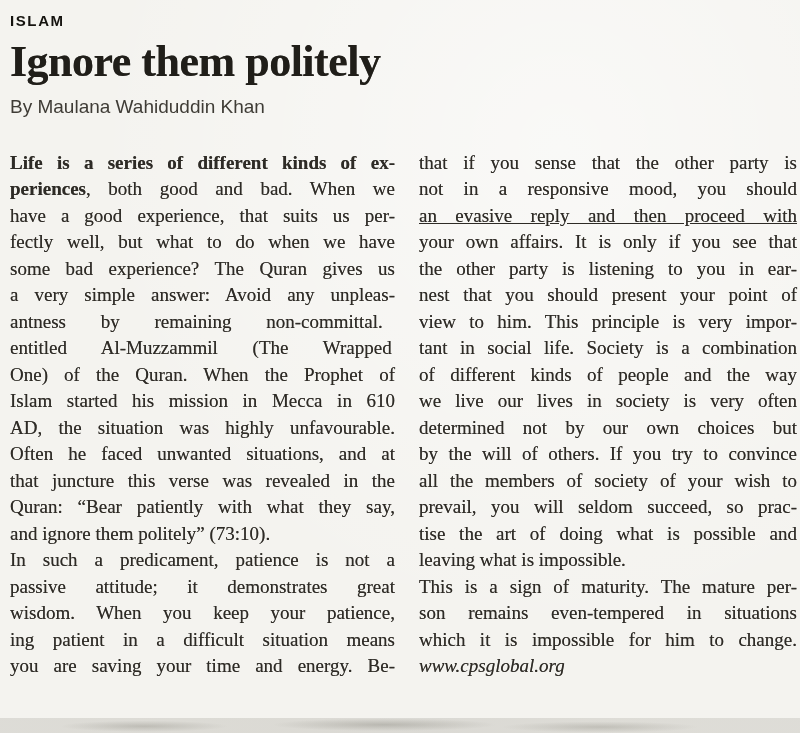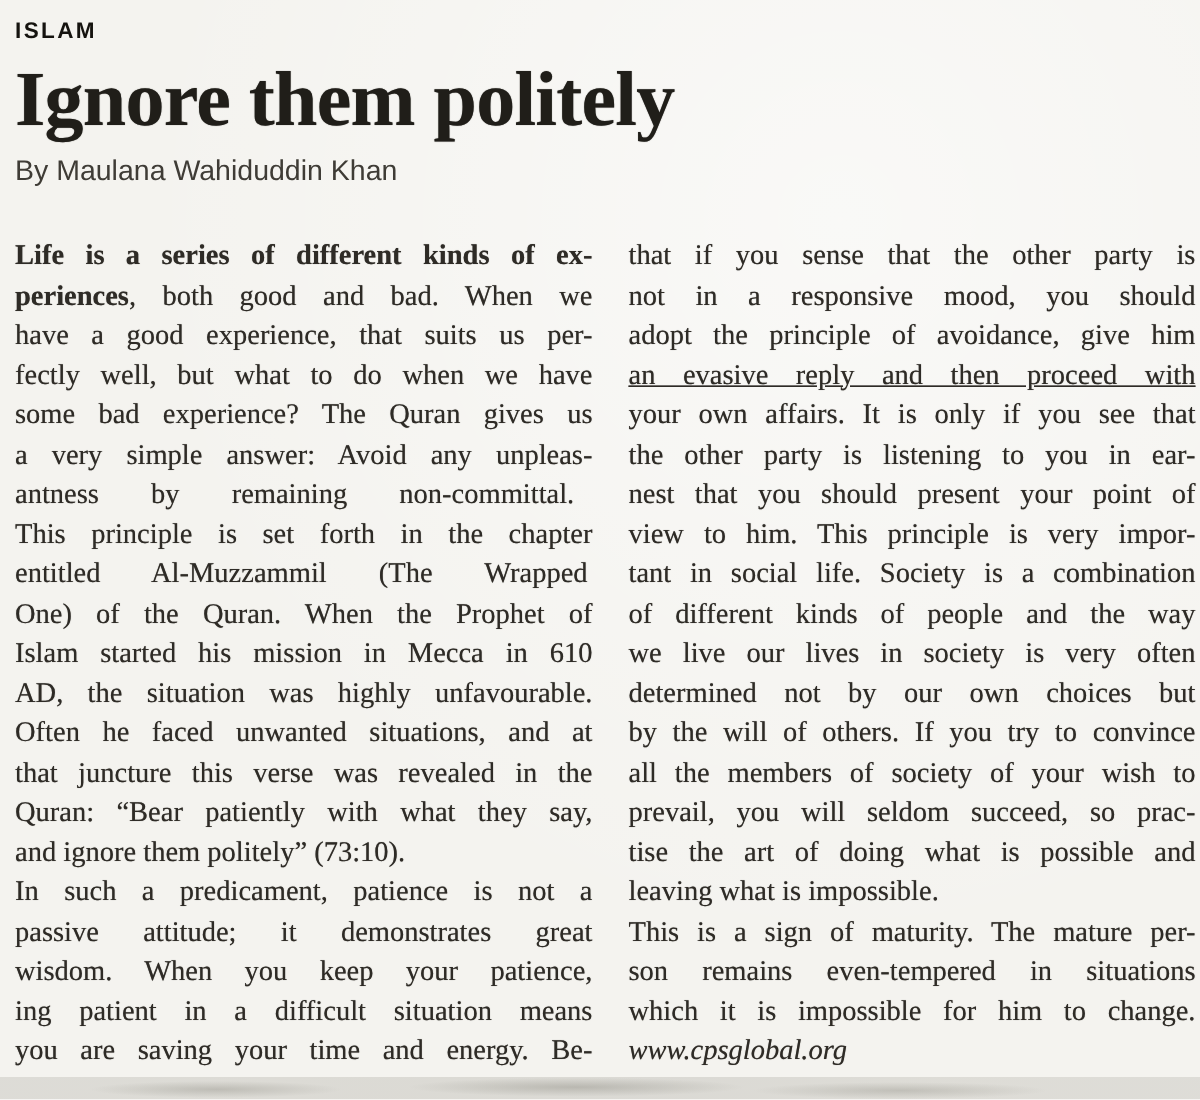--- a/index.html
+++ b/index.html
@@ -20,7 +20,7 @@
   }
   .headline {
     font-family: "Liberation Serif", serif;
-    font-weight: bold; font-size: 52px; line-height: 1.02;
+    font-weight: bold; font-size: 44px; line-height: 1.02;
     letter-spacing: -0.5px; color: #201e19; margin-top: 10px;
     text-shadow: 0 0 0.6px rgba(32,30,25,0.7);
   }

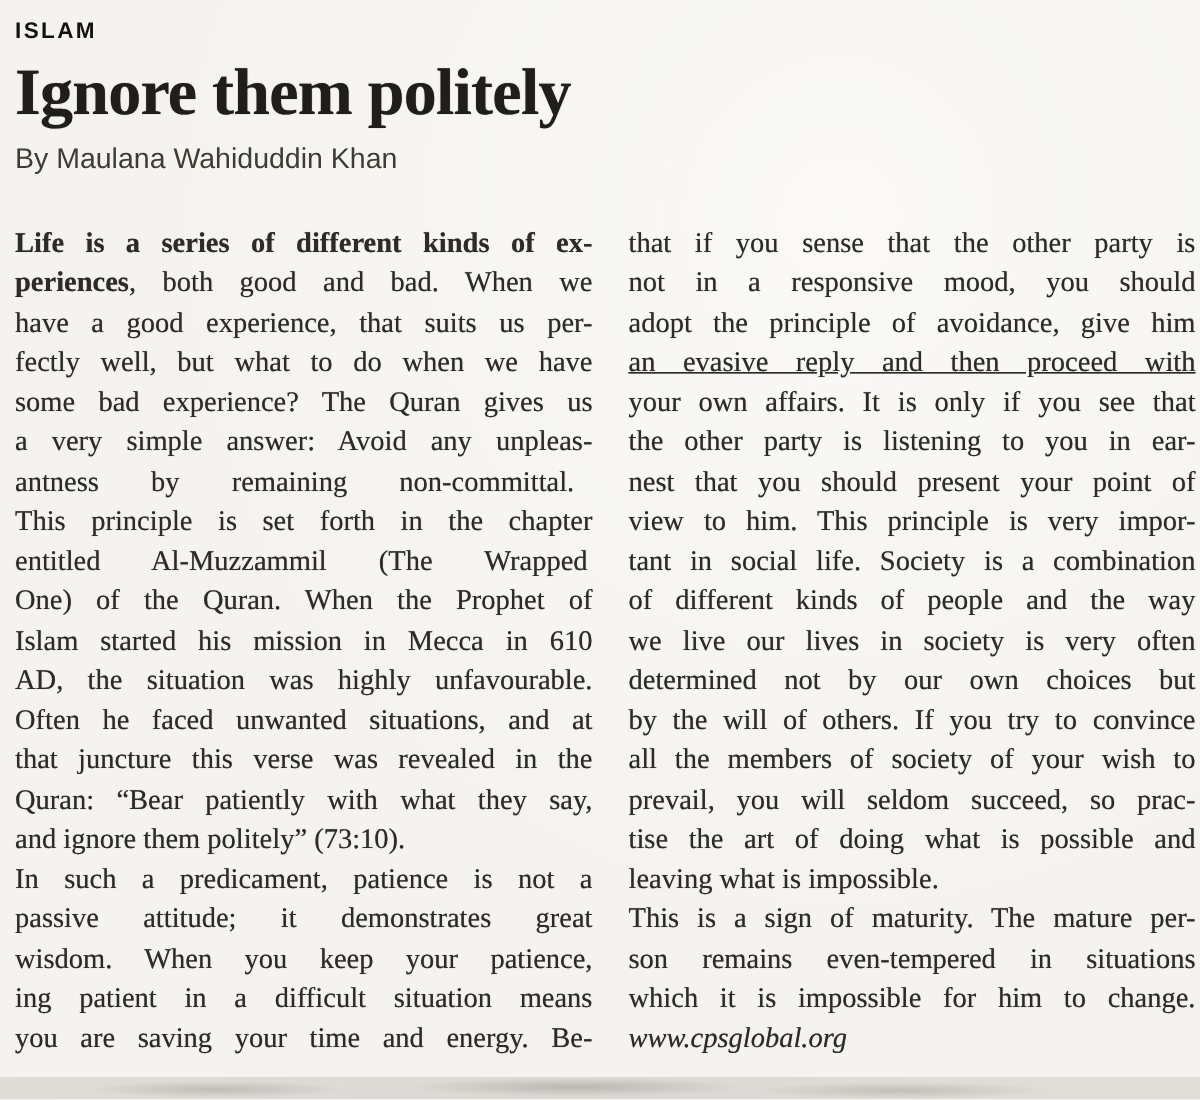--- a/index.html
+++ b/index.html
@@ -83,7 +83,6 @@
       <div class="col col-right">
           <div class="line"><span class="ln" style="word-spacing: 10.97px; margin-top: 36px;">that if you sense that the other party is</span></div>
           <div class="line"><span class="ln" style="word-spacing: 15.59px;">not in a responsive mood, you should</span></div>
-          <div class="line"><span class="ln" style="word-spacing: 9.45px;">adopt the principle of avoidance, give him</span></div>
           <div class="line"><span class="ln" style="word-spacing: 13.58px; text-decoration: underline;">an evasive reply and then proceed with</span></div>
           <div class="line"><span class="ln" style="word-spacing: 7.1px;">your own affairs. It is only if you see that</span></div>
           <div class="line"><span class="ln" style="word-spacing: 9.17px;">the other party is listening to you in ear-</span></div>

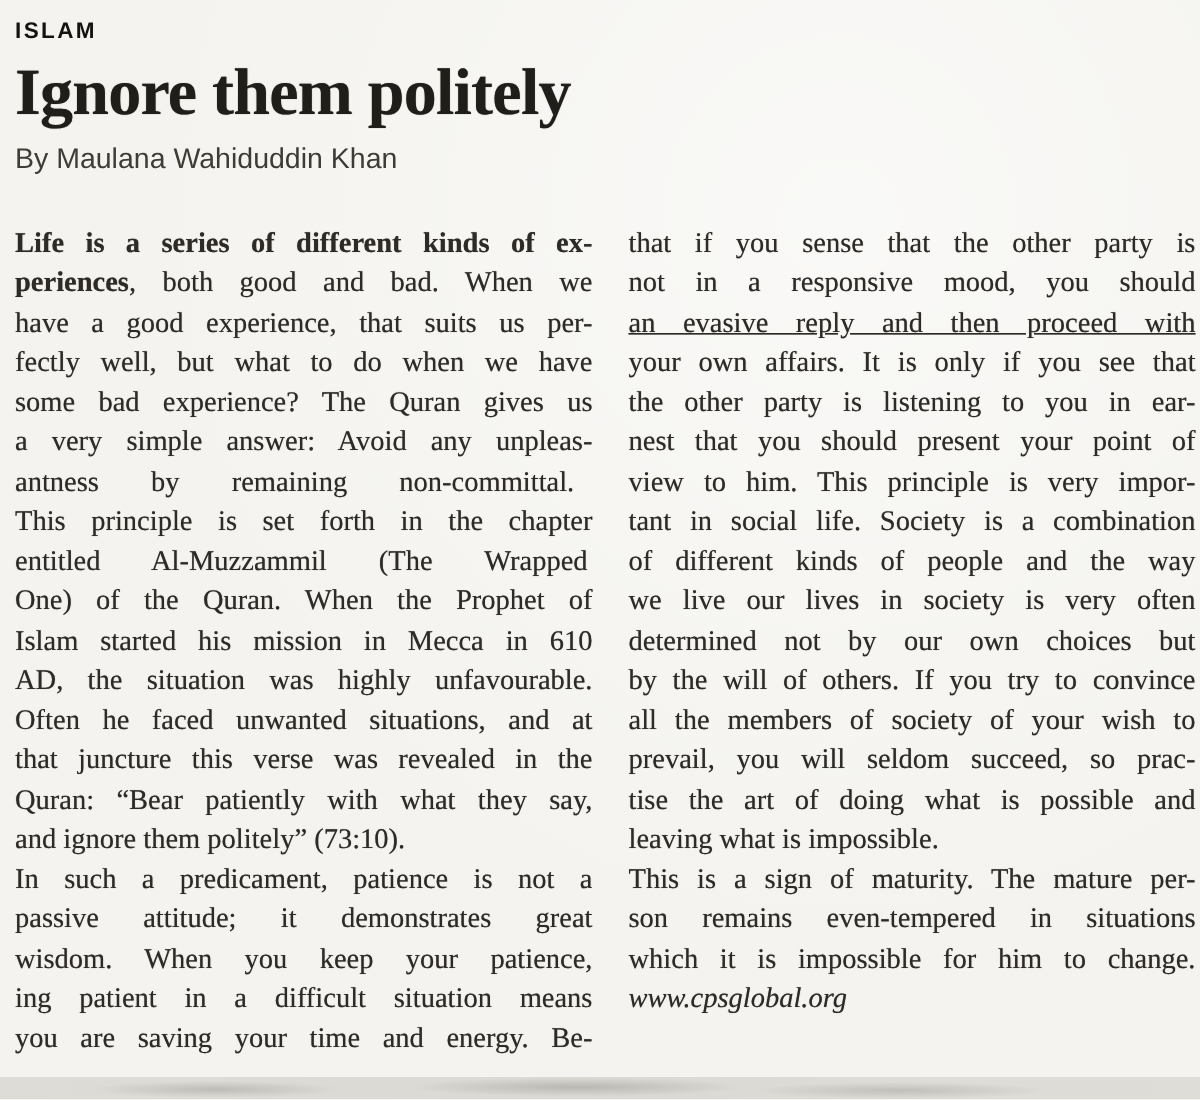--- a/index.html
+++ b/index.html
@@ -65,7 +65,6 @@
           <div class="line"><span class="ln" style="word-spacing: 10.76px;">some bad experience? The Quran gives us</span></div>
           <div class="line"><span class="ln" style="word-spacing: 11.28px;">a very simple answer: Avoid any unpleas-</span></div>
           <div class="line"><span class="ln" style="word-spacing: 30px;">antness by remaining non-committal.</span></div>
-          <div class="line"><span class="ln" style="word-spacing: 12.26px;">This principle is set forth in the chapter</span></div>
           <div class="line"><span class="ln" style="word-spacing: 30px;">entitled Al-Muzzammil (The Wrapped</span></div>
           <div class="line"><span class="ln" style="word-spacing: 11.33px;">One) of the Quran. When the Prophet of</span></div>
           <div class="line"><span class="ln" style="word-spacing: 9.84px;">Islam started his mission in Mecca in 610</span></div>

